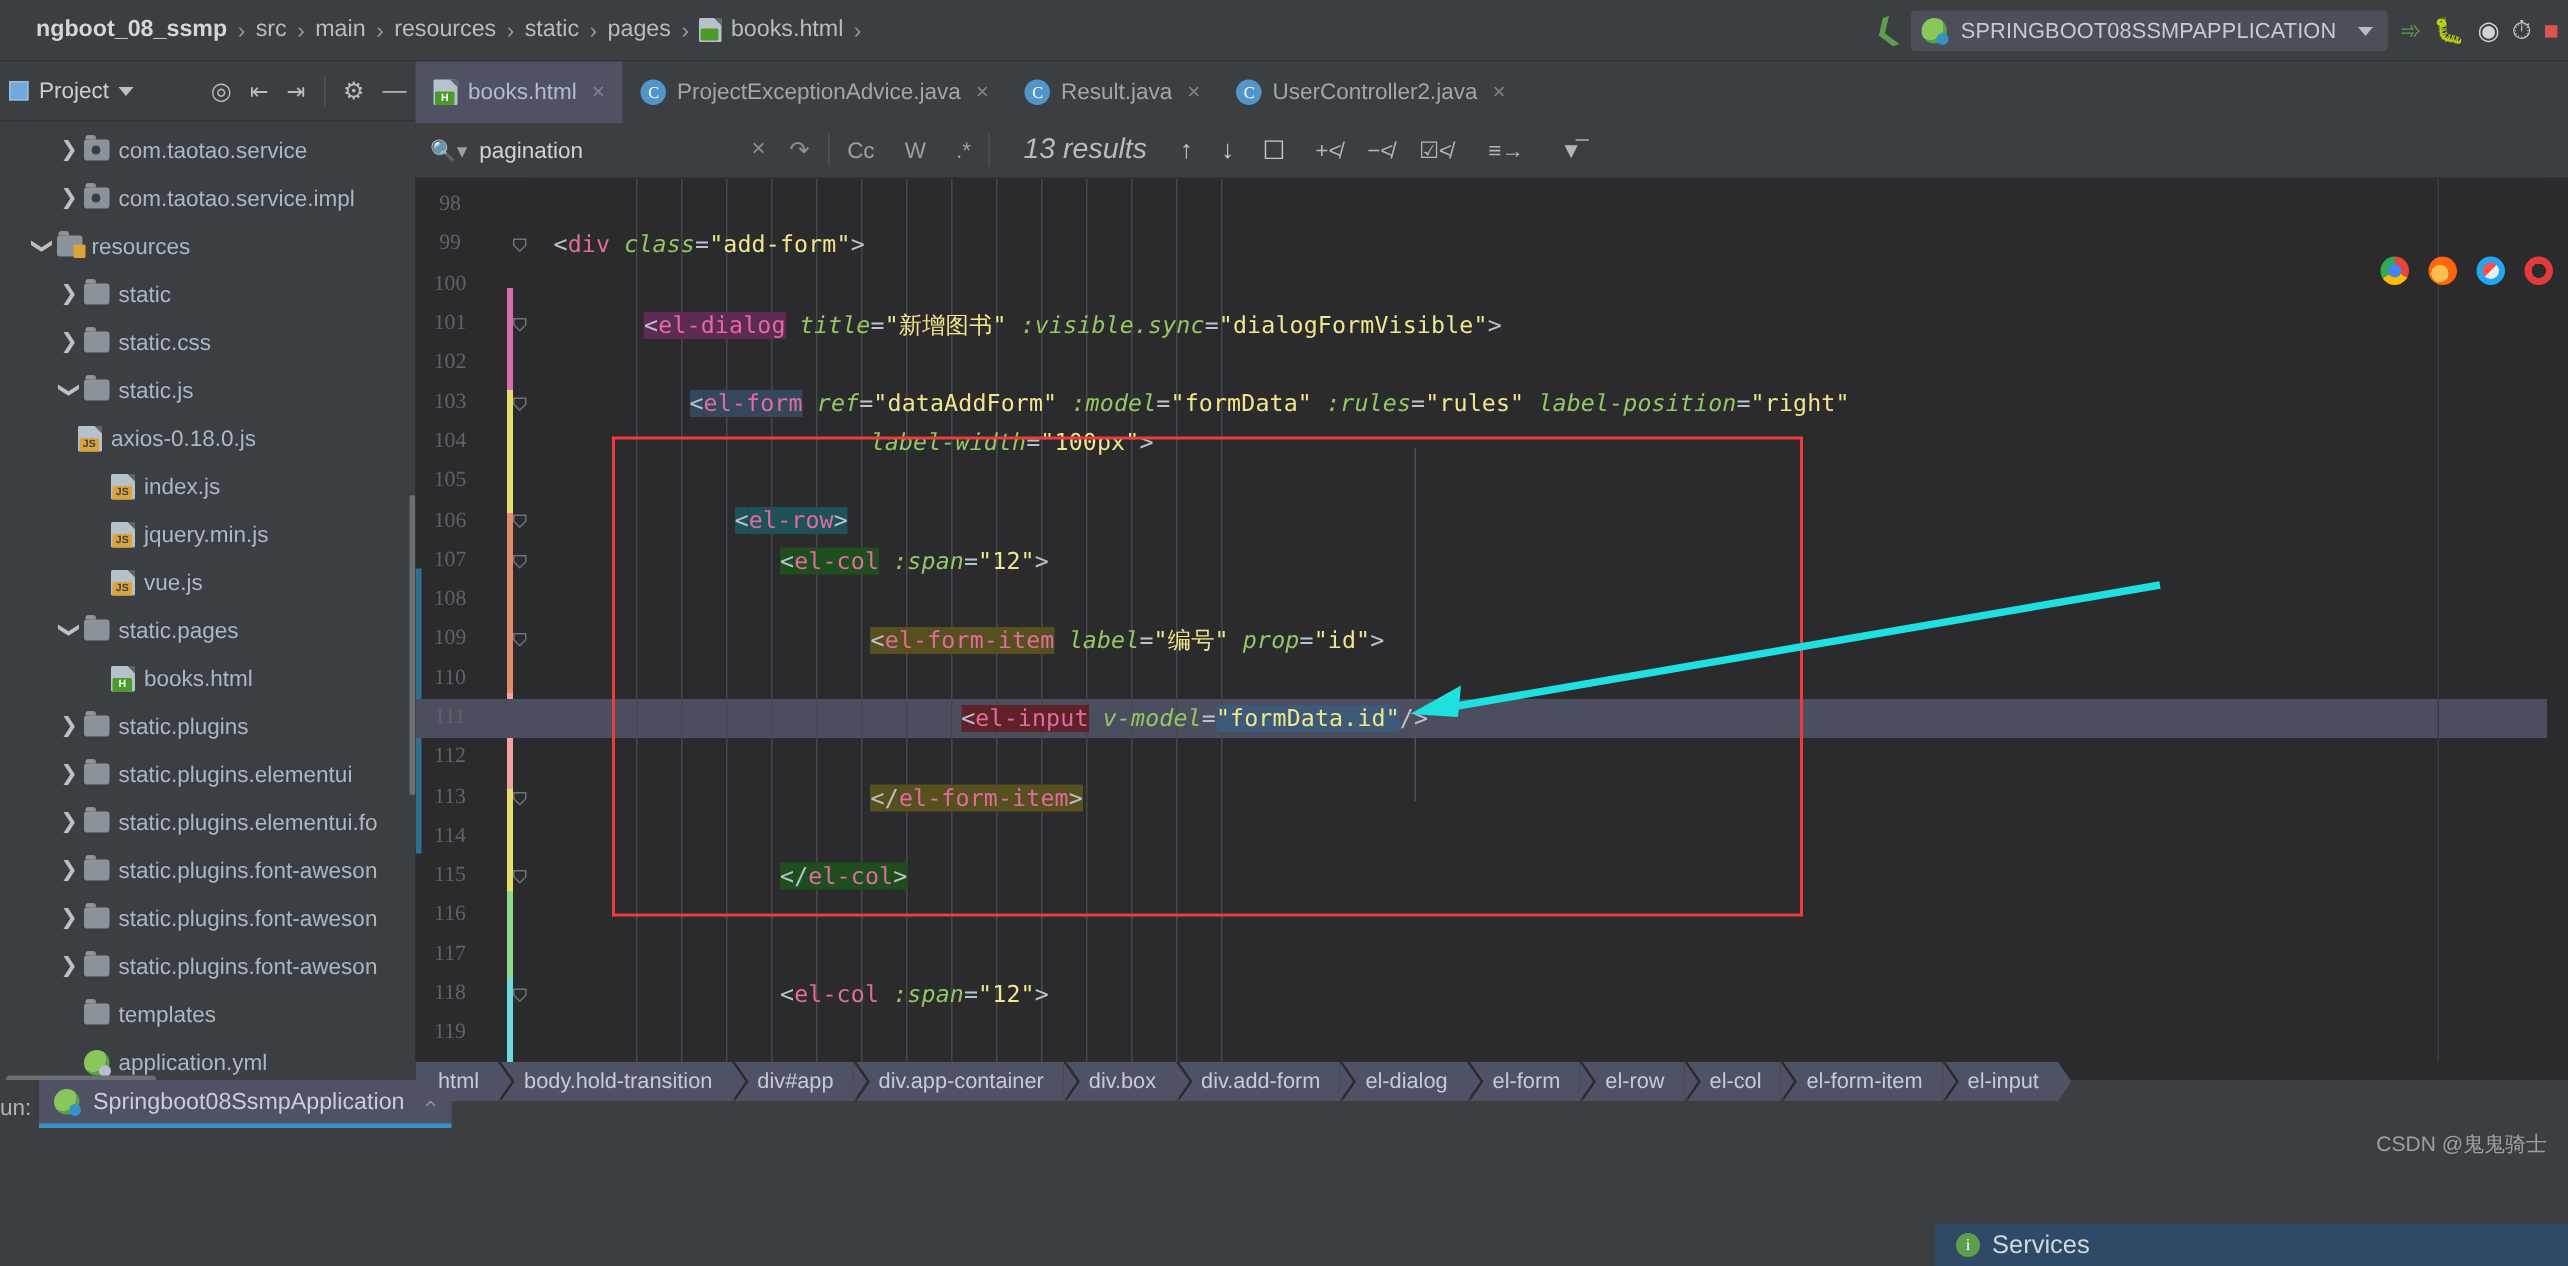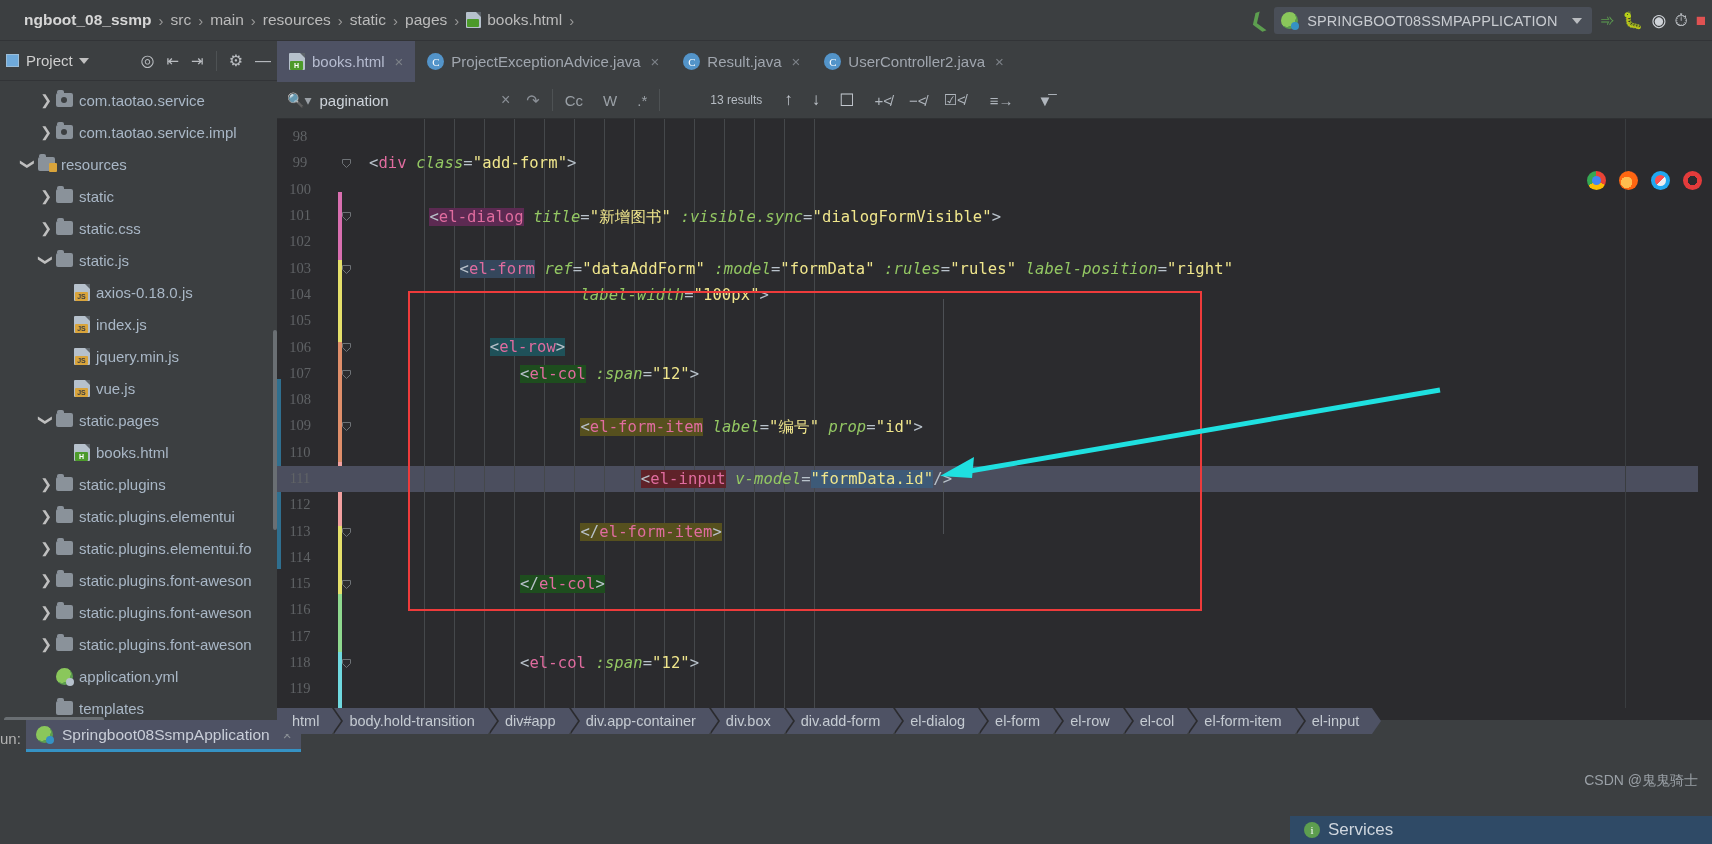--- a/index.html
+++ b/index.html
@@ -163,7 +163,7 @@
   .find-actions { display:flex; align-items:center; gap:16px; color:#8b9097; font-size:16px; margin-left:4px;}
   .vsep { width:1px; height:22px; background:#4e5254; margin:0 12px; }
   .toggles { display:flex; align-items:center; gap:20px; color:#9aa0a6; font-size:15px; }
-  .results { color:#b6bcc3; font-size:12px; margin-left: 38px; }
+  .results { color:#b6bcc3; font-size:19px; margin-left: 10px; font-style: italic; }
   .navicons { display:flex; align-items:center; gap:19px; margin-left:22px; color:#c3c8cf; font-size:17px;}
   .filtericons { display:flex; align-items:center; gap:17px; margin-left:20px; color:#b0b6bd; font-size:15px;}
 

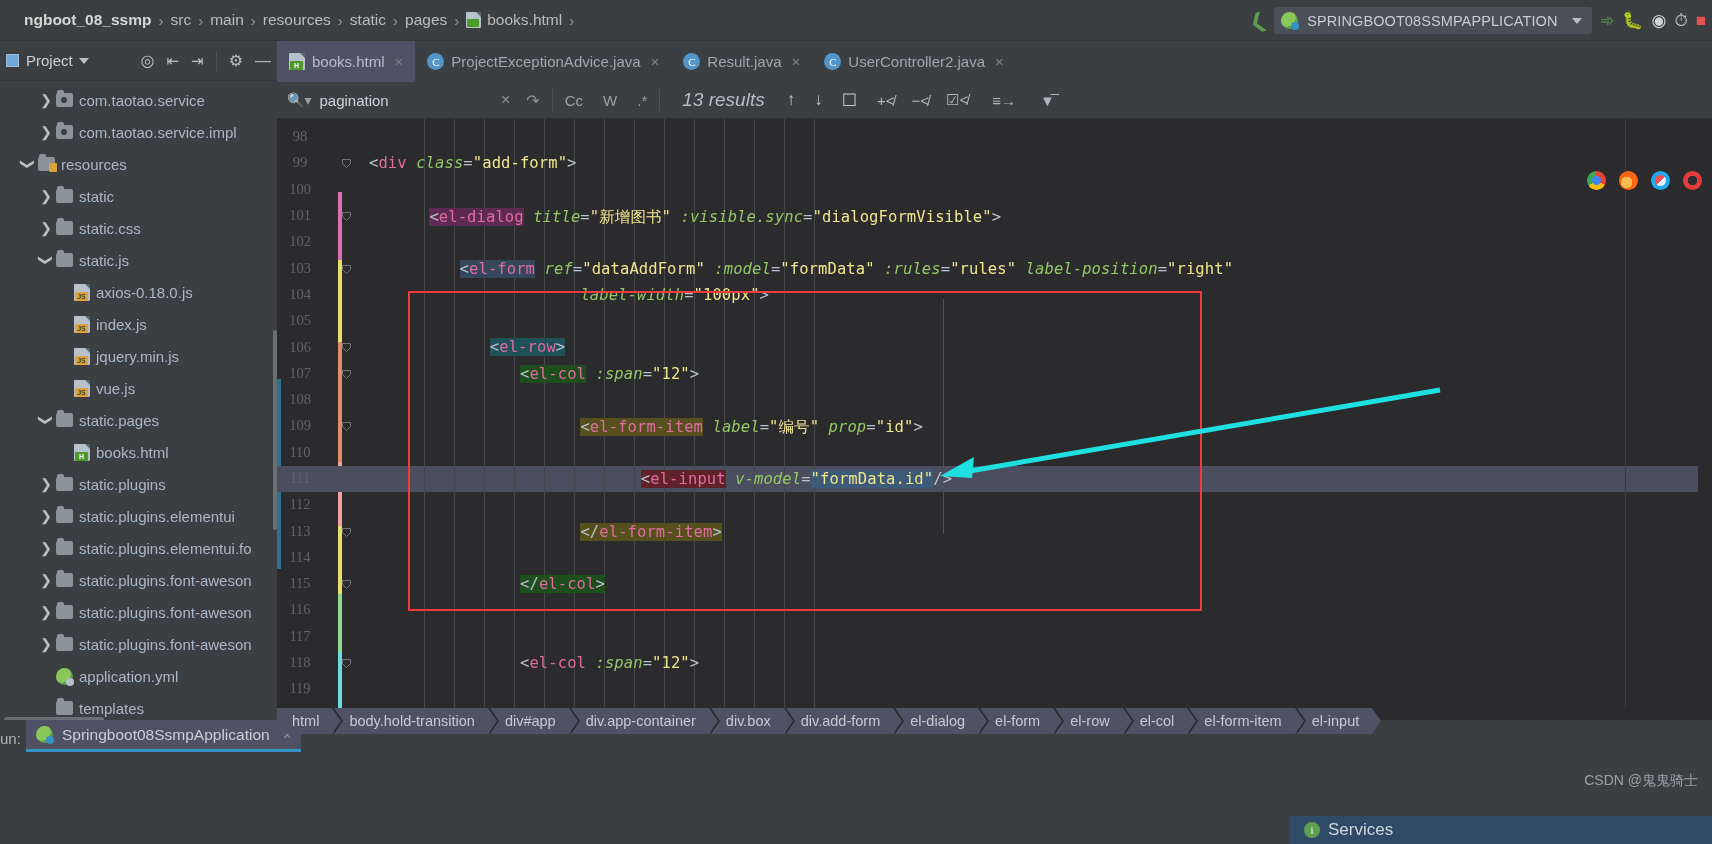--- a/index.html
+++ b/index.html
@@ -391,7 +391,7 @@
         <span class="folder"></span>
         <span class="tlabel">static.js</span>
       </div>
-      <div class="tree-row" style="padding-left: 54px;">
+      <div class="tree-row" style="padding-left: 32px;">
         <span class="tw"></span>
         <span class="jsico"></span>
         <span class="tlabel">axios-0.18.0.js</span>

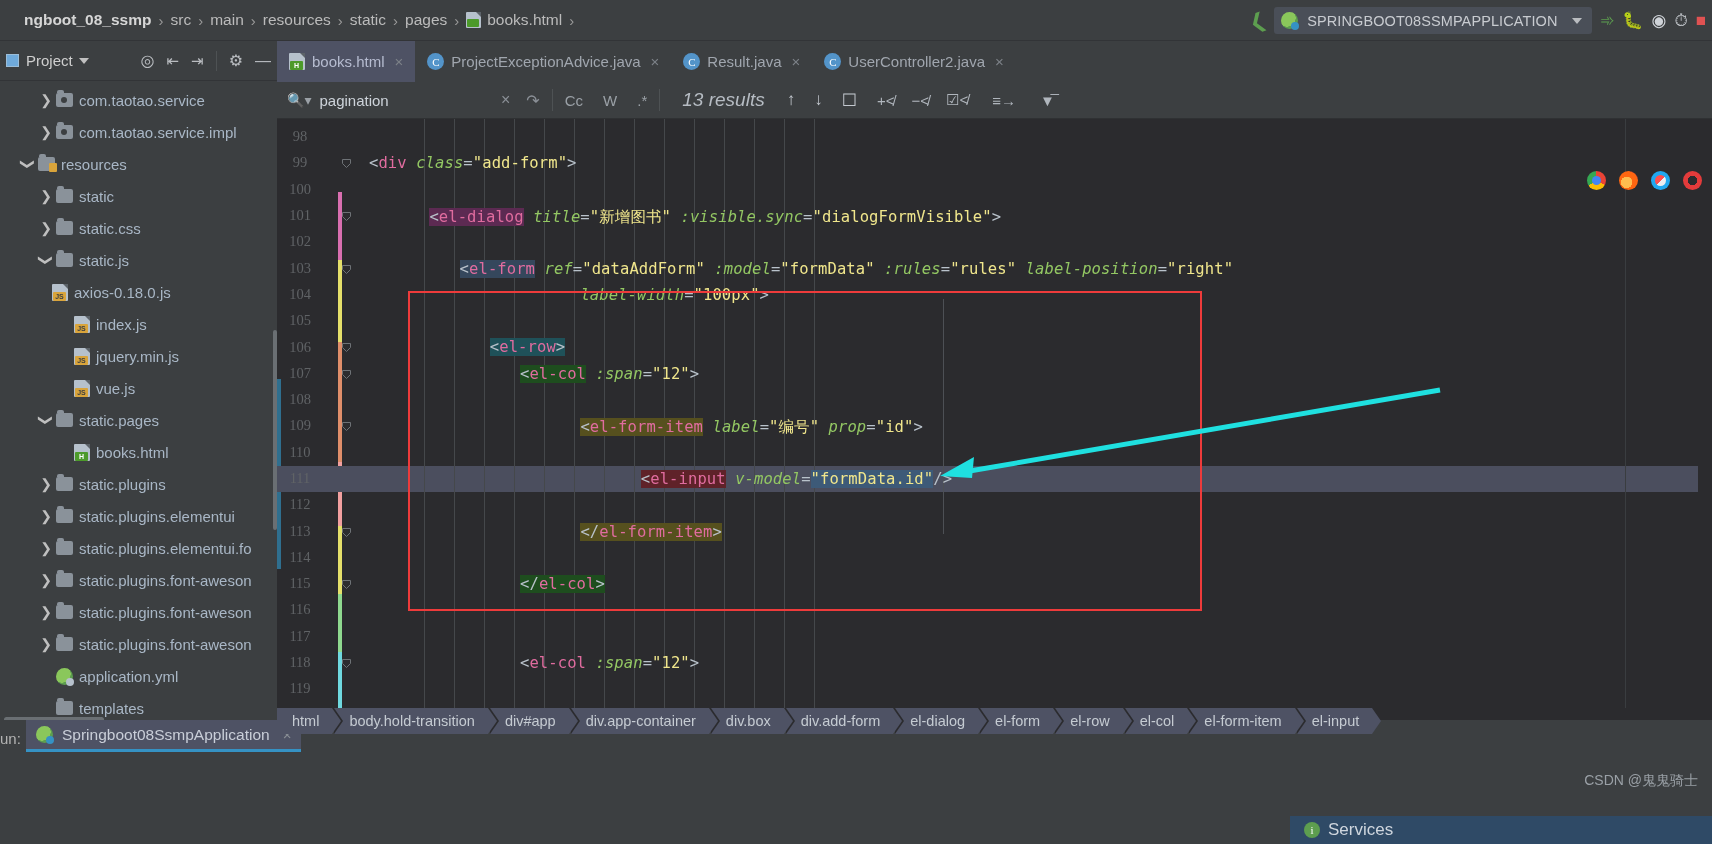--- a/index.html
+++ b/index.html
@@ -467,13 +467,13 @@
       </div>
       <div class="tree-row" style="padding-left: 36px;">
         <span class="tw"></span>
+        <span class="folder"></span>
+        <span class="tlabel">templates</span>
+      </div>
+      <div class="tree-row" style="padding-left: 36px;">
+        <span class="tw"></span>
         <span class="ymlico"></span>
         <span class="tlabel">application.yml</span>
-      </div>
-      <div class="tree-row" style="padding-left: 36px;">
-        <span class="tw"></span>
-        <span class="folder"></span>
-        <span class="tlabel">templates</span>
       </div>
     </div>
   <div class="tree-scroll"></div>

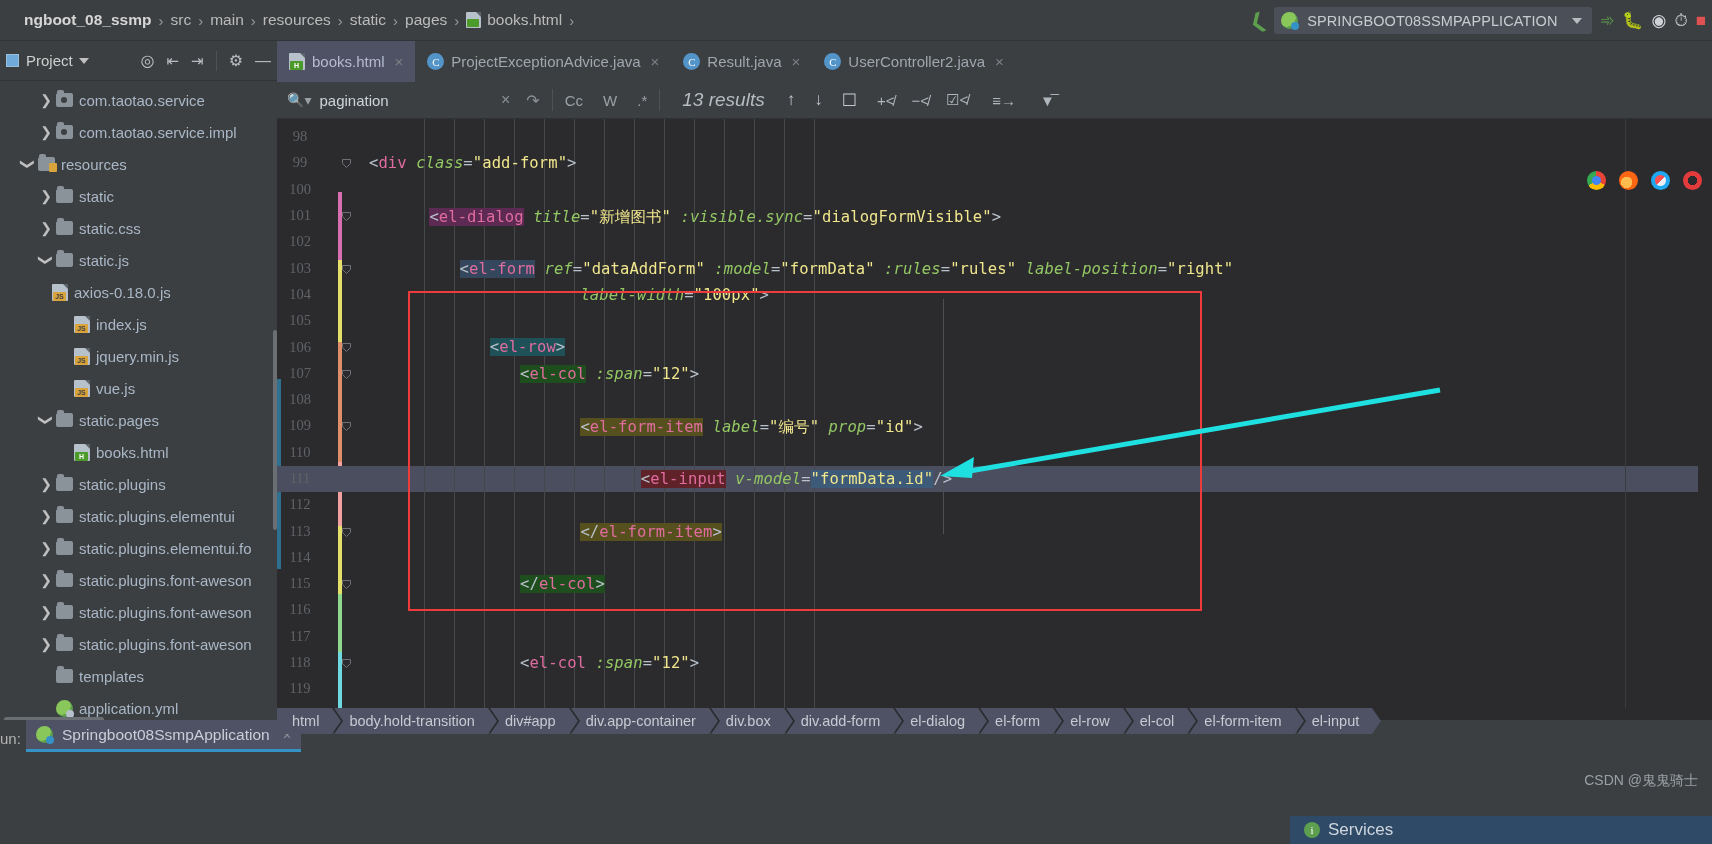--- a/index.html
+++ b/index.html
@@ -280,7 +280,7 @@
   .info-ico { width:16px;height:16px;border-radius:50%;background:#5d9e4f;color:#fff;font-size:11px;
     display:flex;align-items:center;justify-content:center;font-family:"Liberation Serif",serif;}
   .services-label { color:#cfd6de; font-size:17px; }
-  .watermark { position:absolute; right: 14px; bottom: 54px; color:#9aa0a6; font-size:14px; }
+  .watermark { position:absolute; right: 14px; bottom: 72px; color:#9aa0a6; font-size:14px; }
 </style>
 </head>
 <body>

